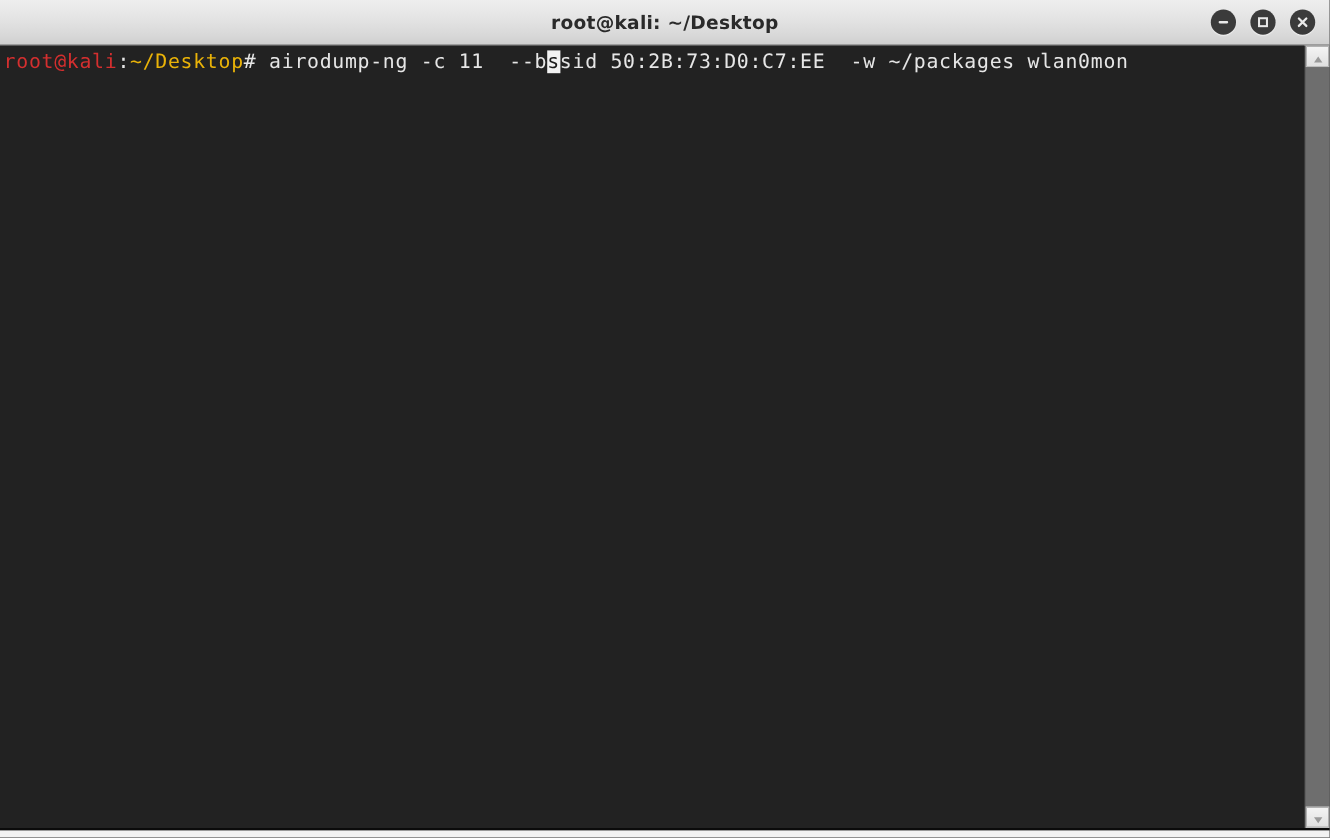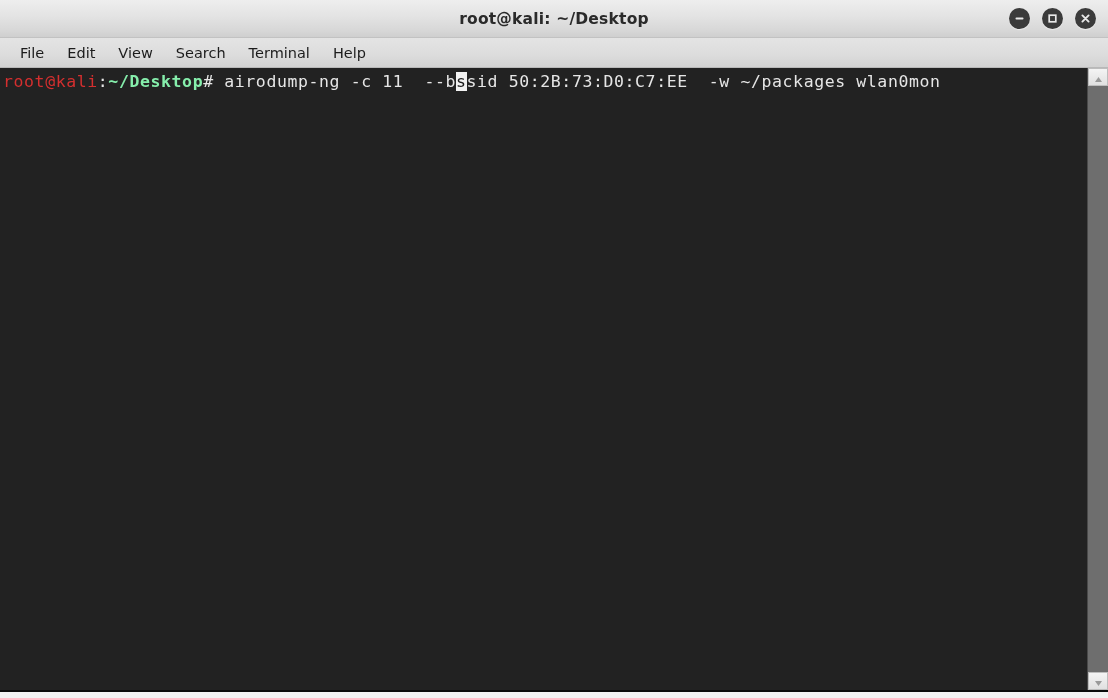--- a/index.html
+++ b/index.html
@@ -184,14 +184,6 @@
     </div>
   </div>
 
-  <div class="menubar">
-    <div class="menu-item">File</div>
-    <div class="menu-item">Edit</div>
-    <div class="menu-item">View</div>
-    <div class="menu-item">Search</div>
-    <div class="menu-item">Terminal</div>
-    <div class="menu-item">Help</div>
-  </div>
 
   <div class="term-area">
 

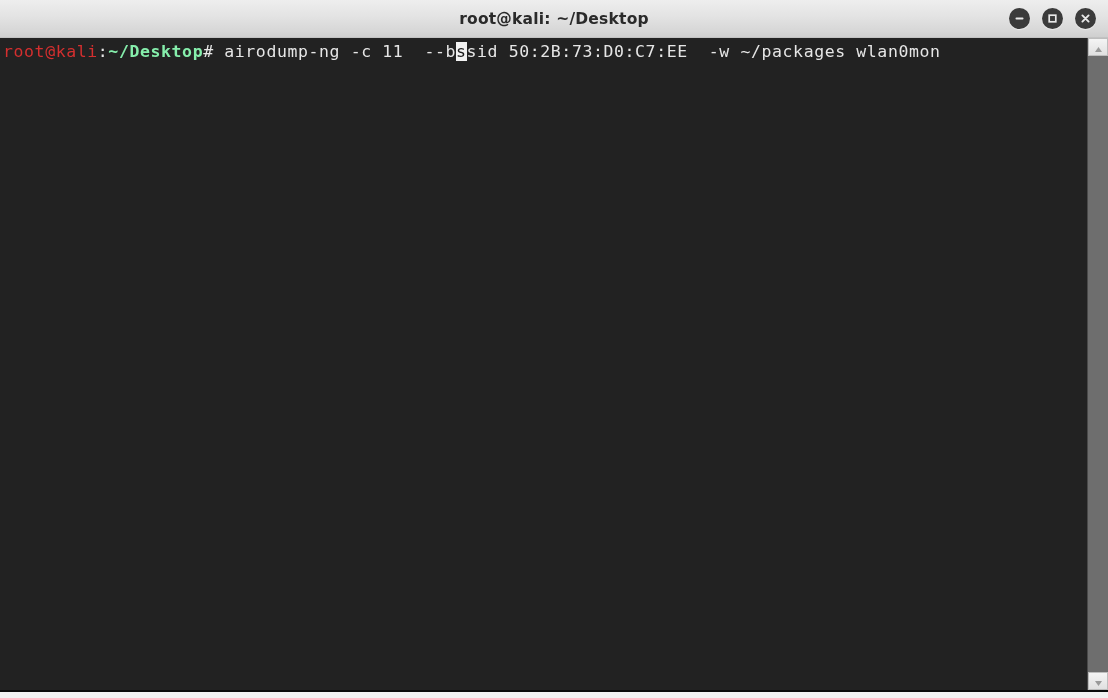--- a/index.html
+++ b/index.html
@@ -113,7 +113,7 @@
     color: #d8d8d8;
   }
   .c-red    { color: #d42f2f; font-weight: normal; }
-  .c-blue   { color: #86efac; font-weight: bold; }
+  .c-blue   { color: #eab308; font-weight: normal; }
   .c-white  { color: #e6e6e6; }
   .cursor {
     background: #f2f2f2;

